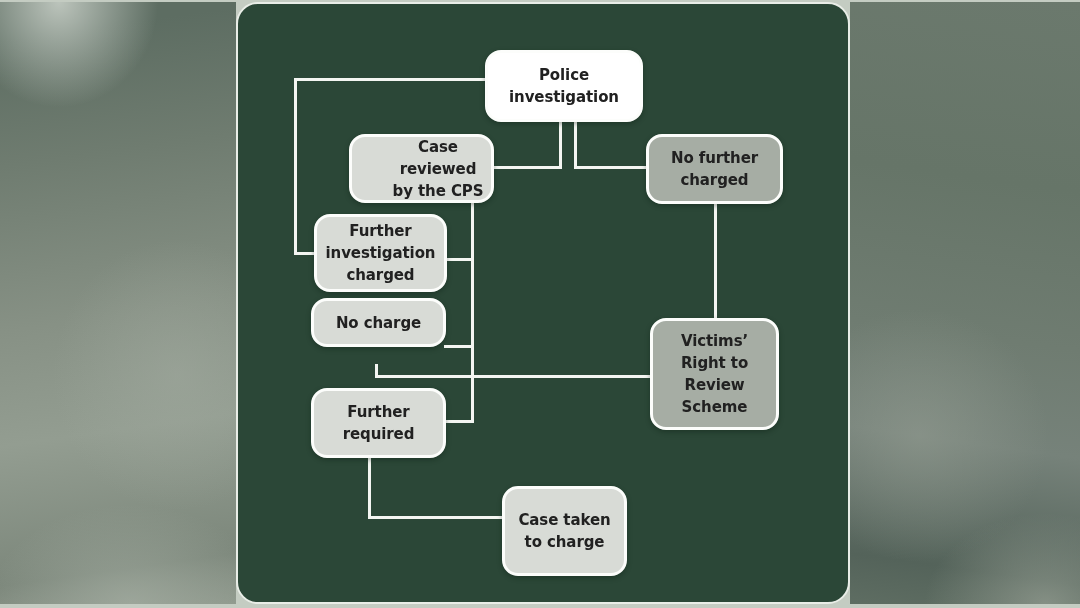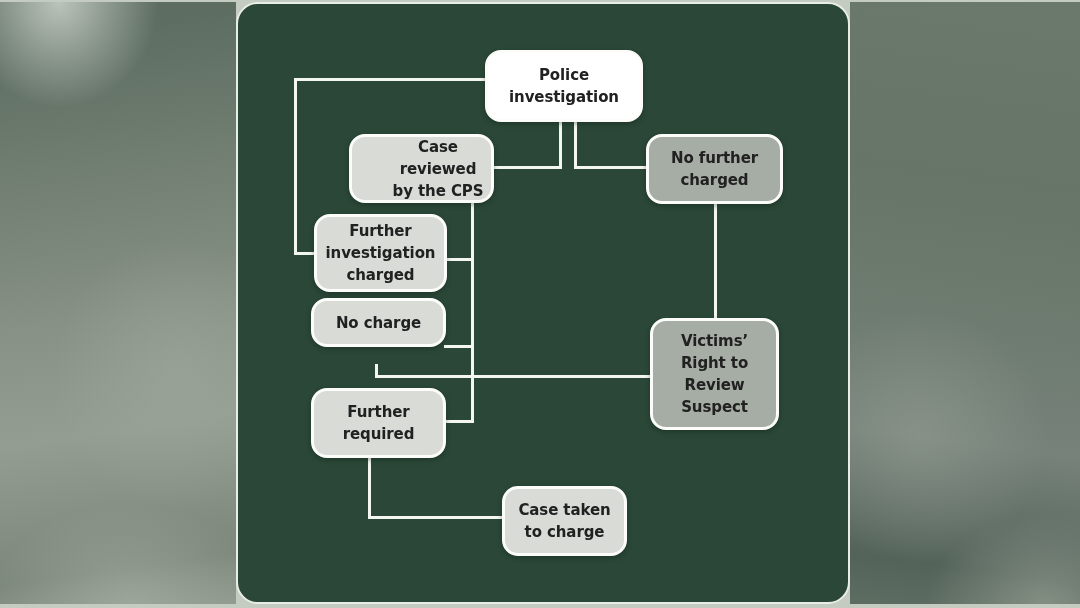--- a/index.html
+++ b/index.html
@@ -105,7 +105,7 @@
         <div class="node-line">Victims’</div>
         <div class="node-line">Right to</div>
         <div class="node-line">Review</div>
-        <div class="node-line">Suspect</div>
+        <div class="node-line">Scheme</div>
       </div>
       <div class="node light" style="left: 311px; top: 388px; width: 135px; height: 70px;">
         <div class="node-line">Further</div>

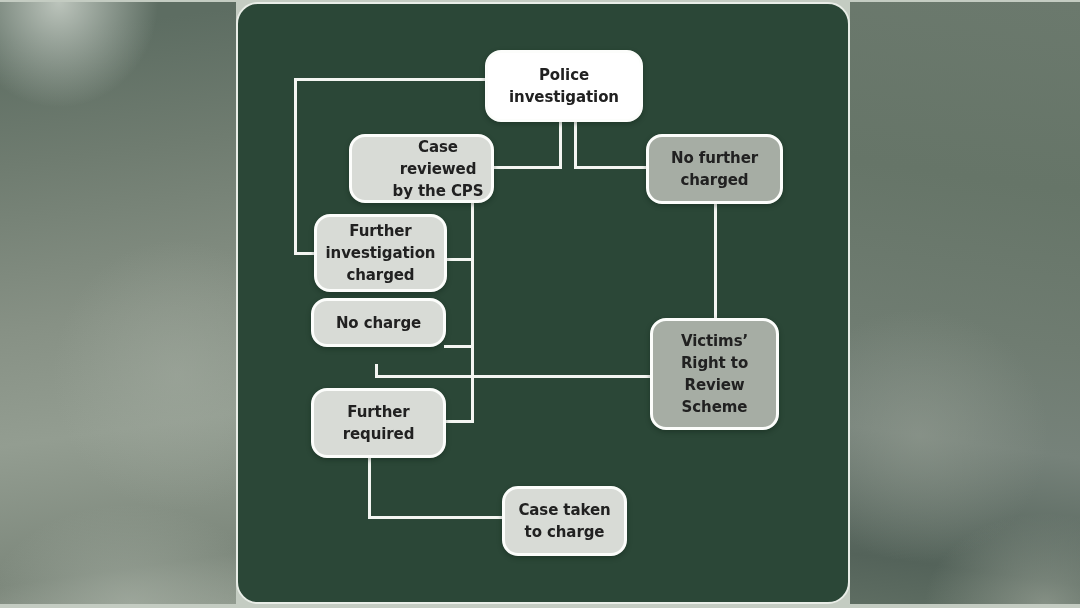--- a/index.html
+++ b/index.html
@@ -111,7 +111,7 @@
         <div class="node-line">Further</div>
         <div class="node-line">required</div>
       </div>
-      <div class="node light" style="left: 502px; top: 486px; width: 125px; height: 70px;">
+      <div class="node light" style="left: 502px; top: 486px; width: 125px; height: 90px;">
         <div class="node-line">Case taken</div>
         <div class="node-line">to charge</div>
       </div>

